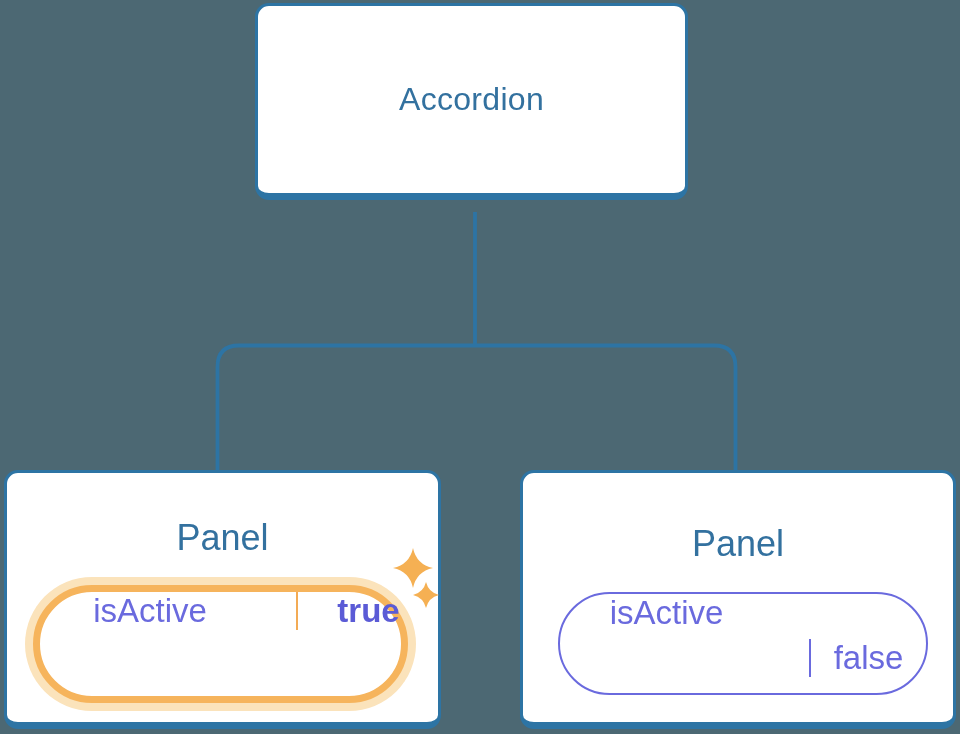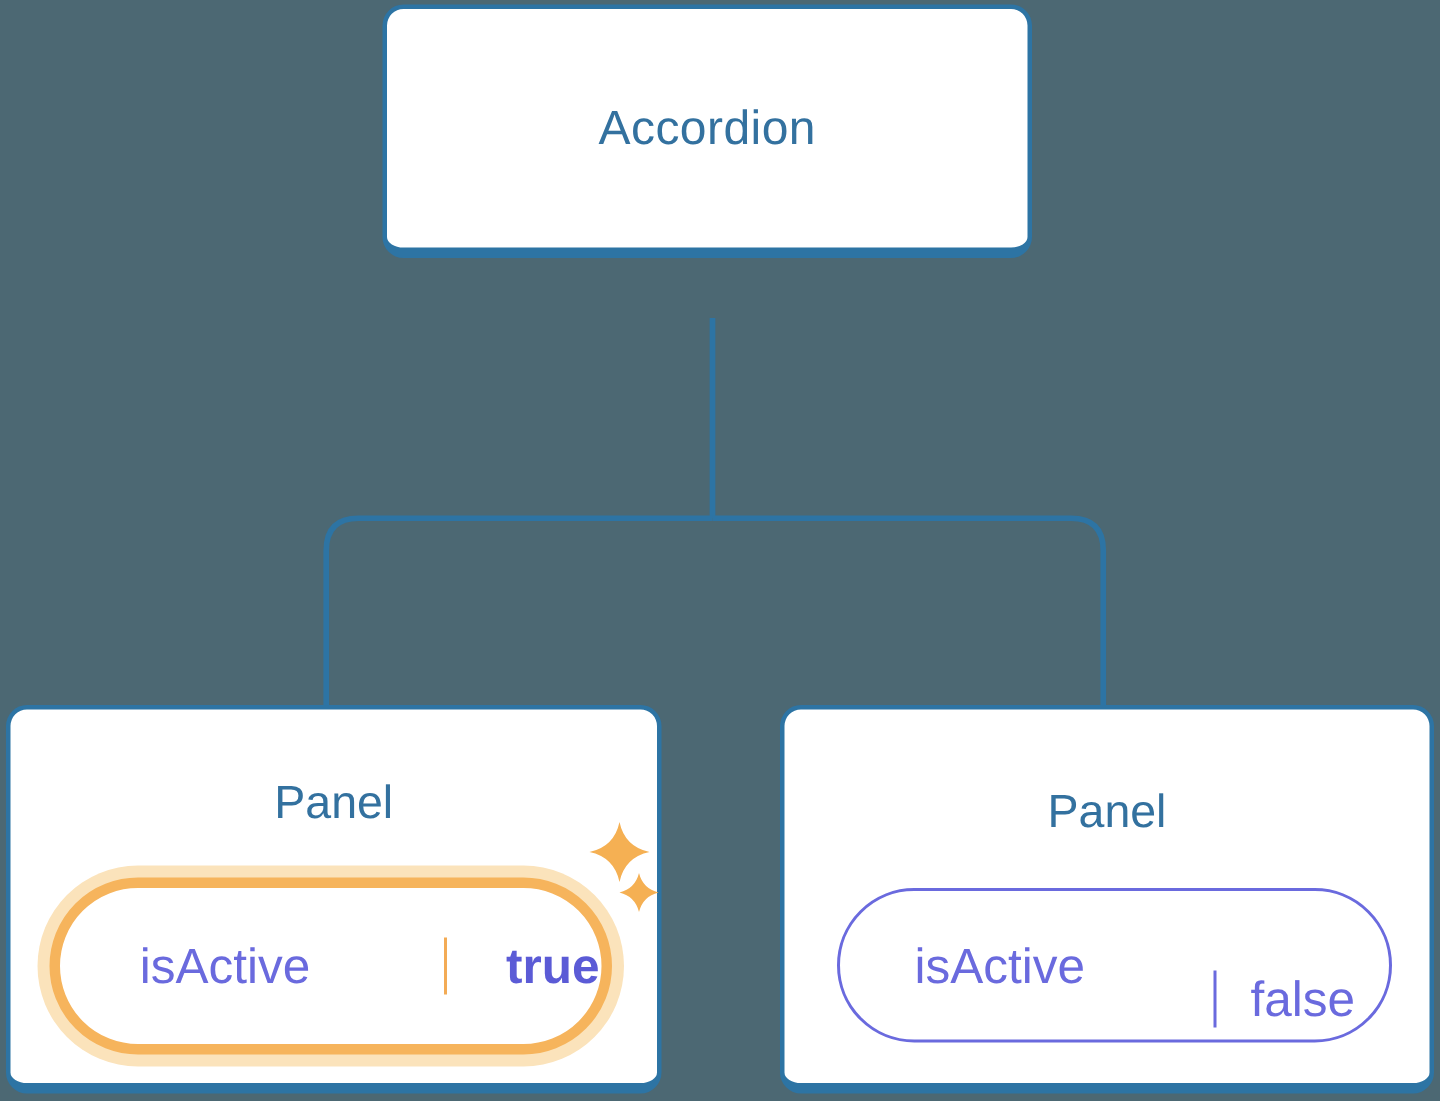--- a/index.html
+++ b/index.html
@@ -34,7 +34,7 @@
   }
   .root-box {
     left: 255px; top: 3px;
-    width: 433px; height: 169px;
+    width: 433px; height: 197px;
     display: flex;
     align-items: center;
     justify-content: center;

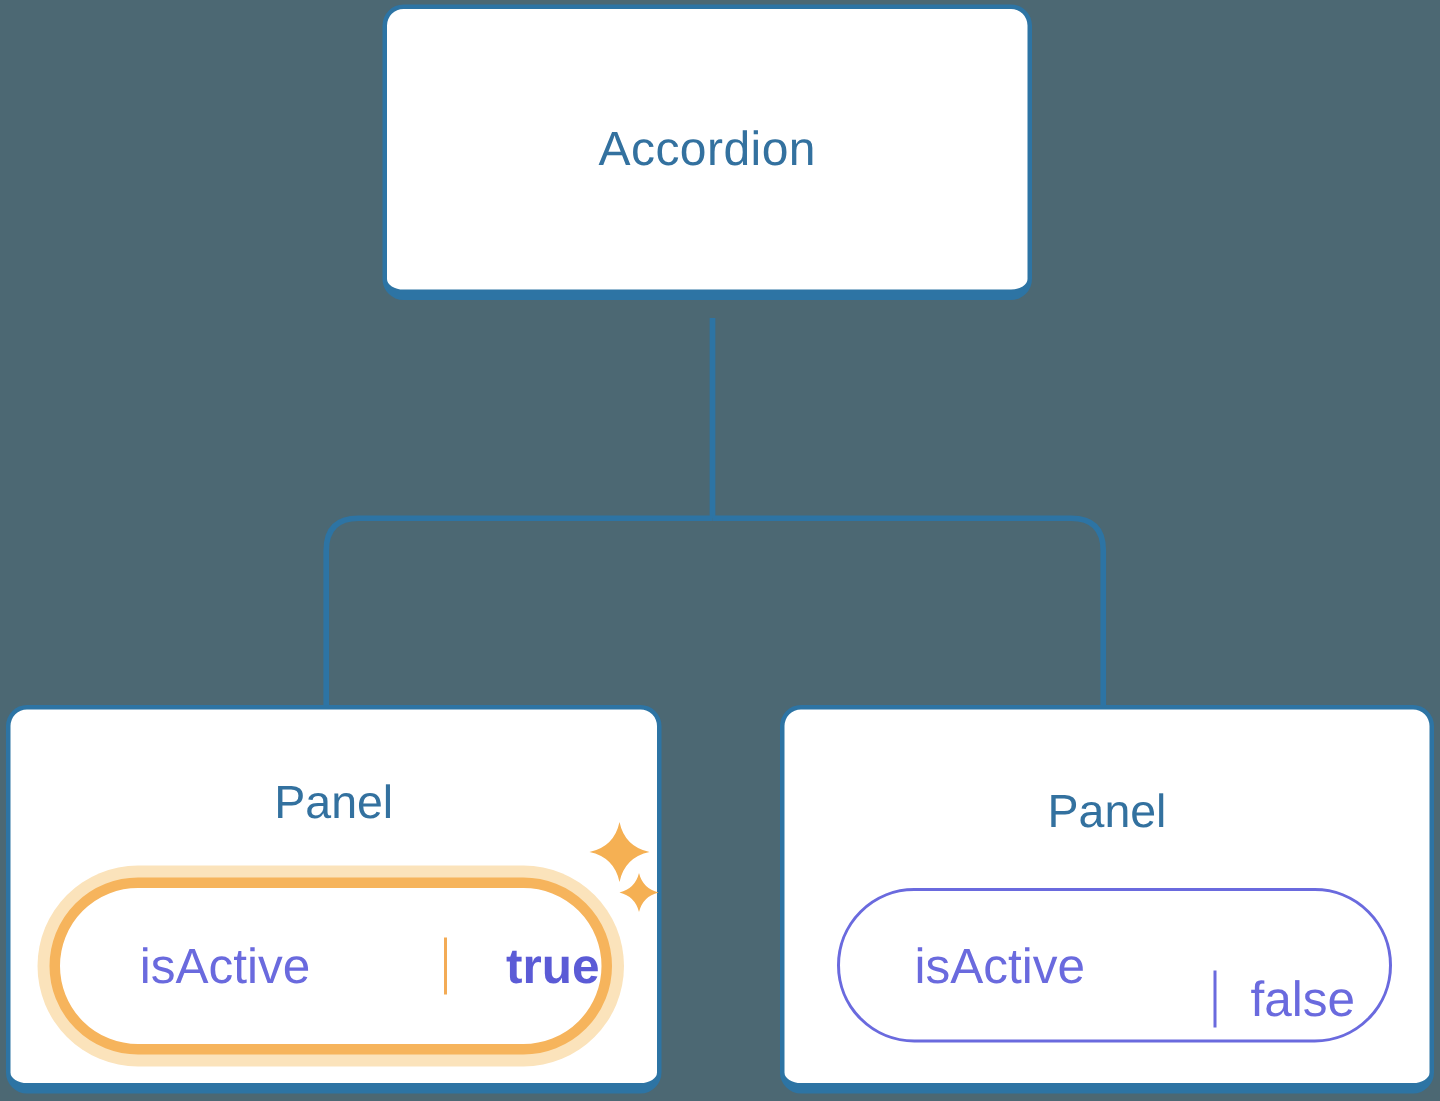--- a/index.html
+++ b/index.html
@@ -56,7 +56,7 @@
     left: 0; top: 44px;
     width: 100%;
     text-align: center;
-    font-size: 31px;
+    font-size: 36px;
     font-weight: 500;
     color: var(--node-label, #33719f);
   }

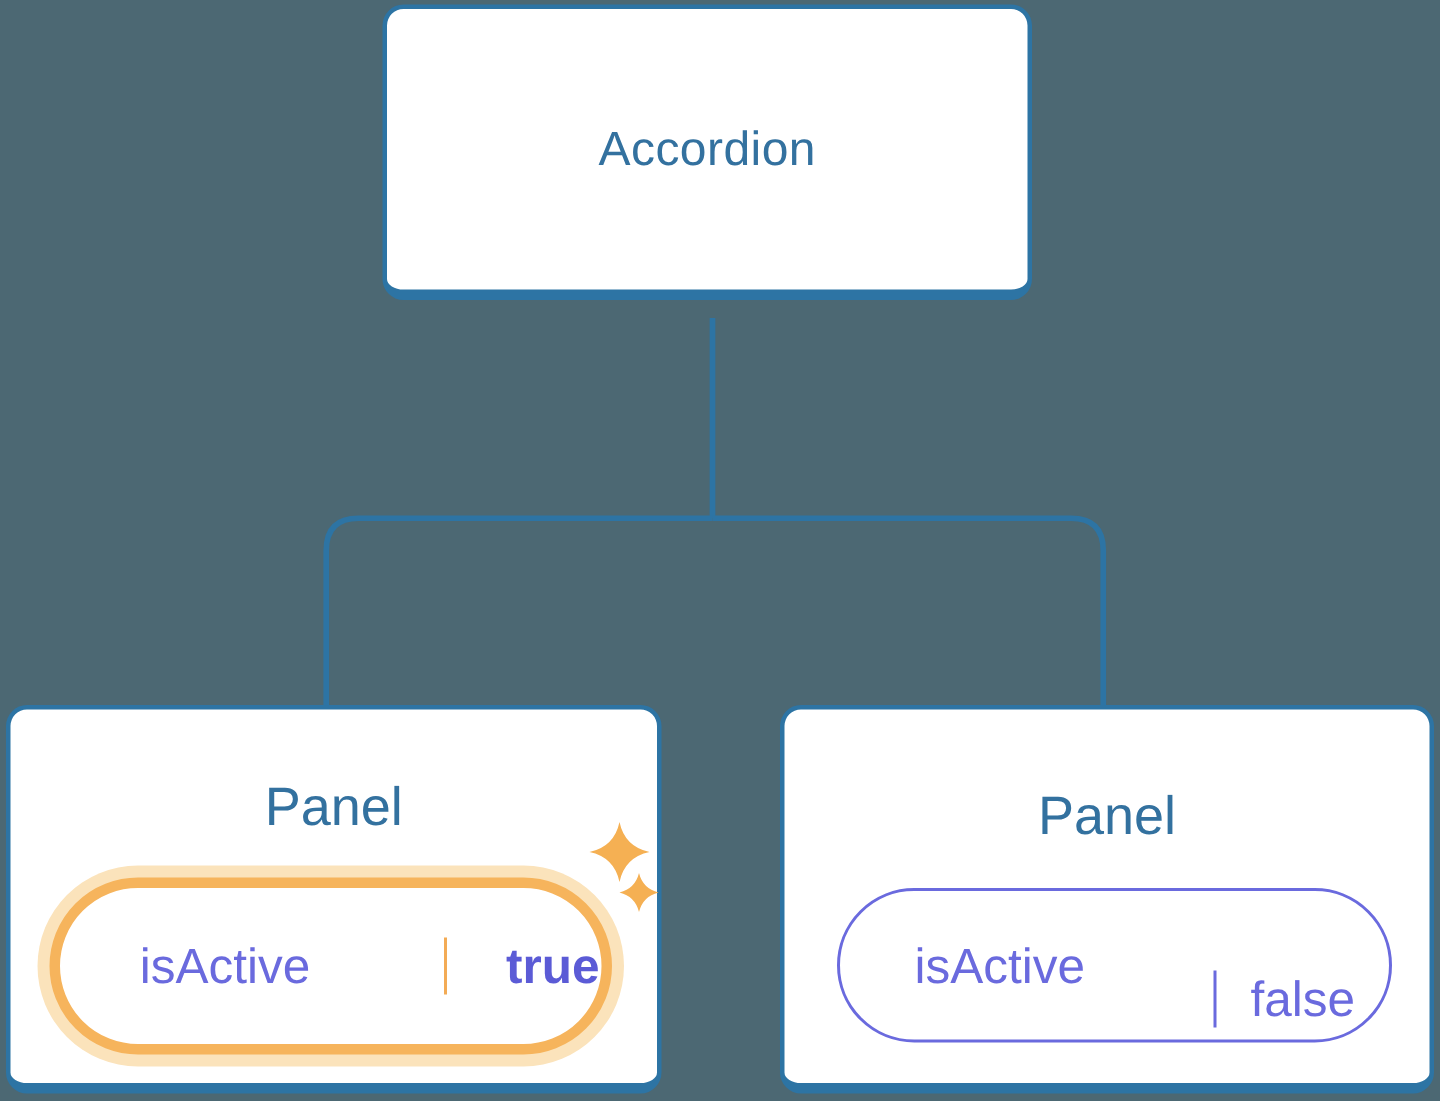--- a/index.html
+++ b/index.html
@@ -64,7 +64,7 @@
   .pill {
     position: absolute;
     display: flex;
-    align-items: center;
+    align-items: flex-start;
     background: #ffffff;
     box-sizing: border-box;
     gap: 36px;

